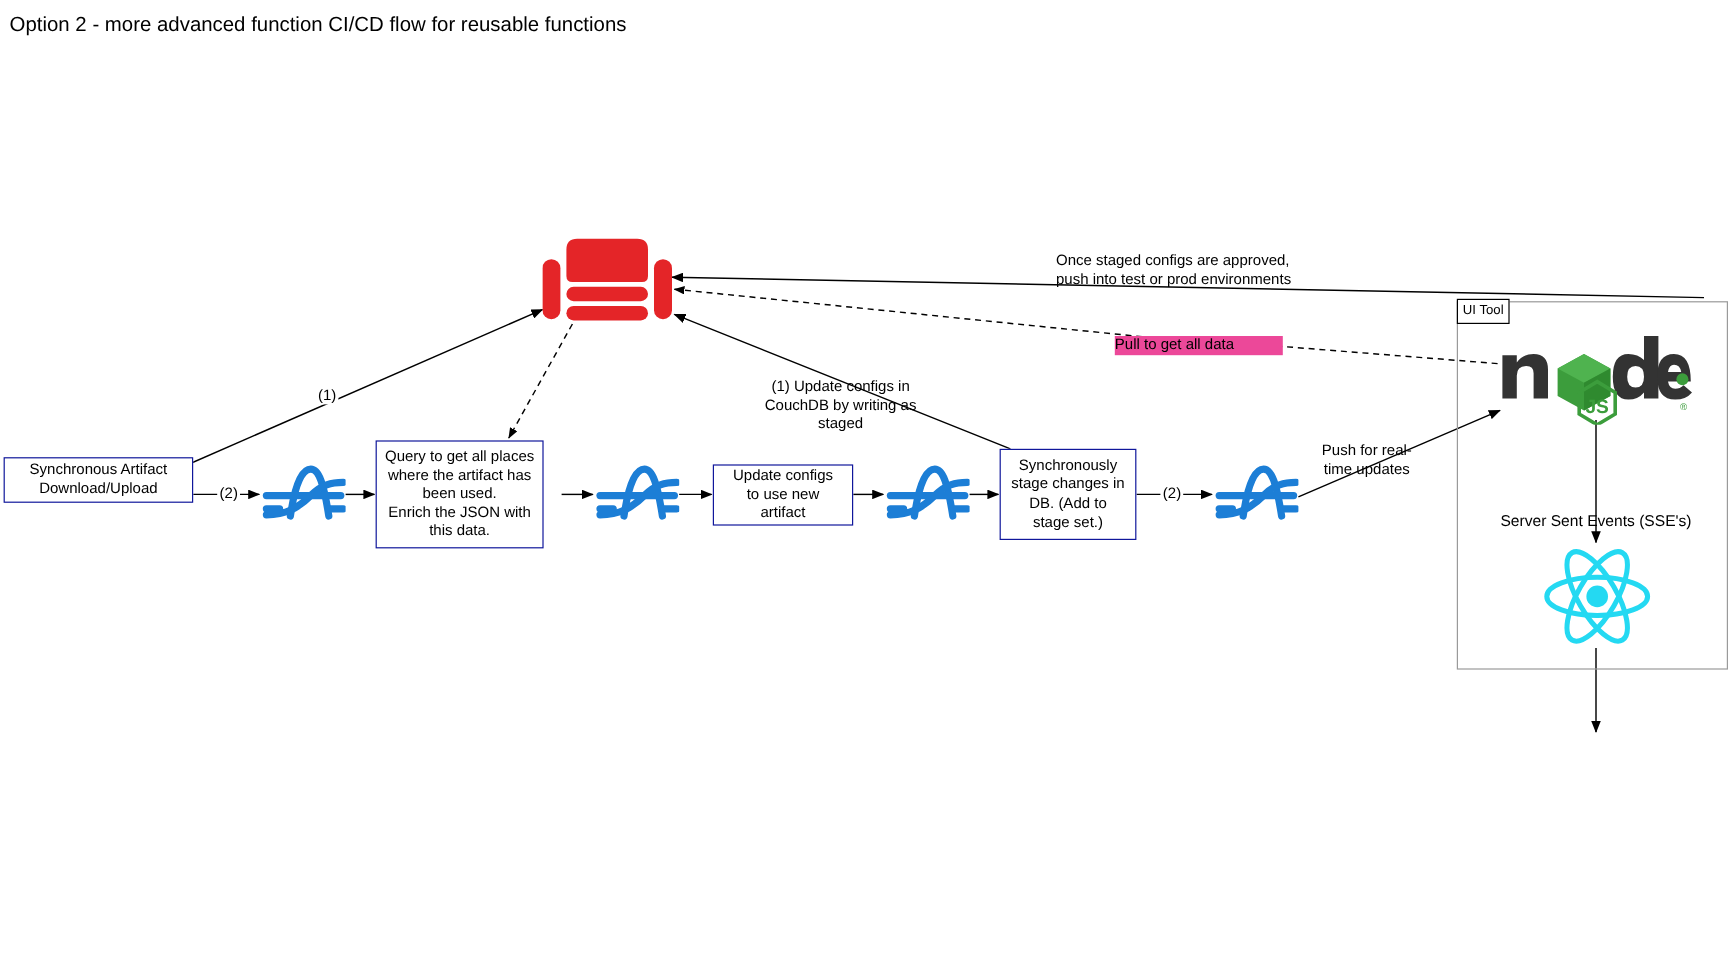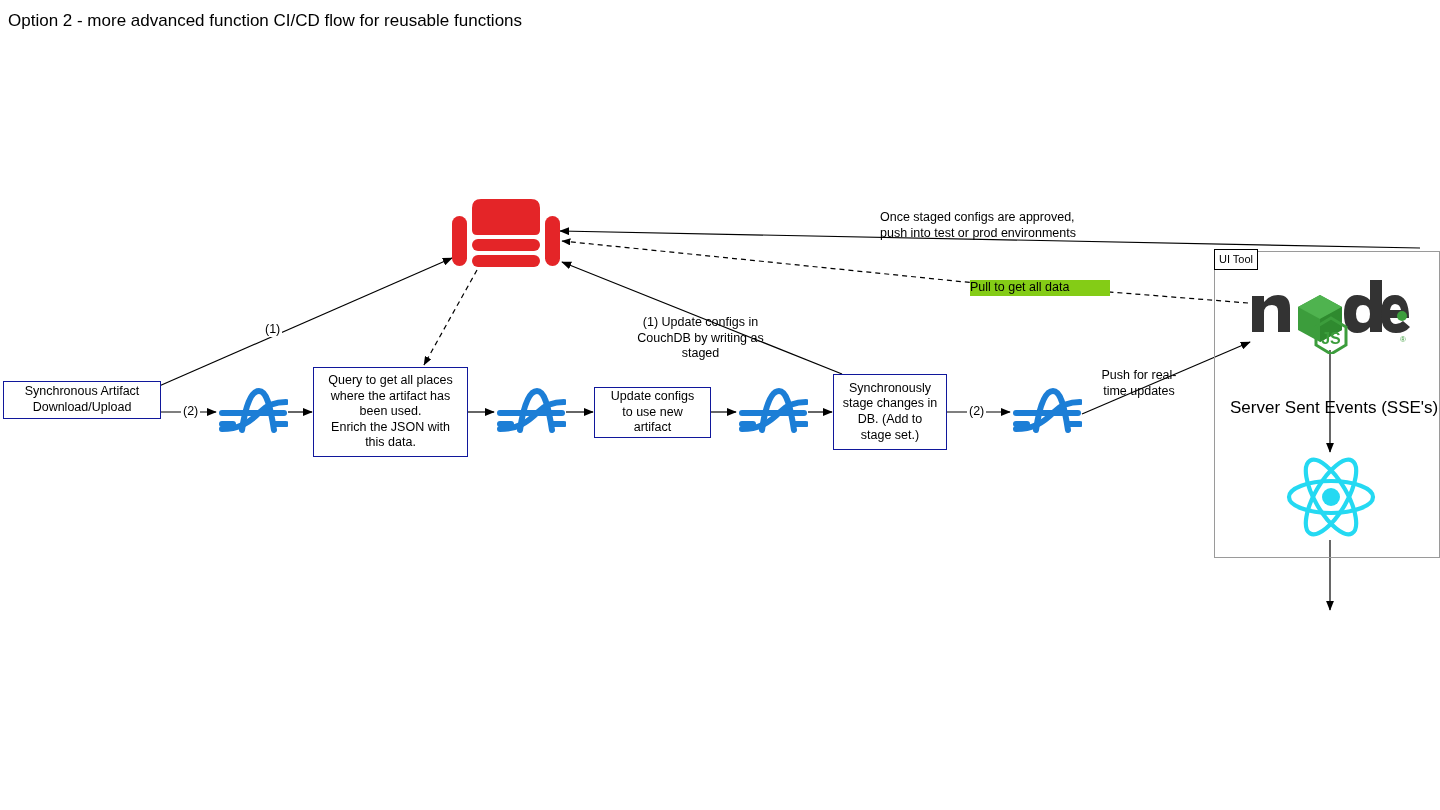--- a/index.html
+++ b/index.html
@@ -219,7 +219,7 @@
 <div class="plain-label left-al" style="left:880px; top:210px; width:250px;">Once staged configs are approved,
 push into test or prod environments</div>
 
-<div class="plain-label left-al" style="left:970px; top:280px; width:140px; background:#84cc16;">Pull to get all data</div>
+<div class="plain-label left-al" style="left:929px; top:280px; width:140px; background:#ec4899;">Pull to get all data</div>
 
 <div class="plain-label" style="left:613px; top:315px; width:175px;">(1) Update configs in
 CouchDB by writing as

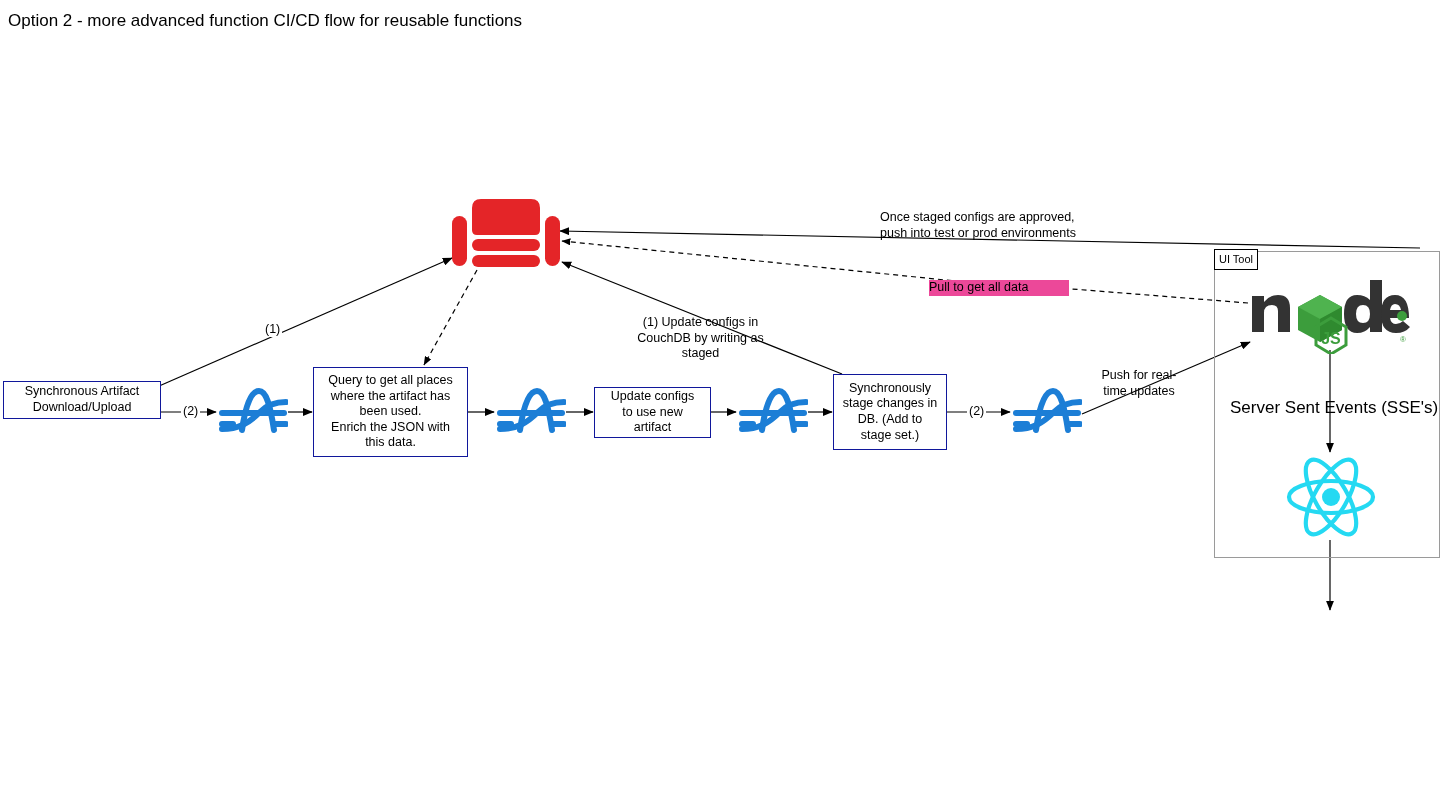--- a/index.html
+++ b/index.html
@@ -197,7 +197,7 @@
 <div class="node-box" style="left:3px; top:381px; width:158px; height:38px;">Synchronous Artifact
 Download/Upload</div>
 
-<div class="node-box" style="left:313px; top:367px; width:155px; height:90px;">Query to get all places
+<div class="node-box" style="left:313px; top:367px; width:140px; height:90px;">Query to get all places
 where the artifact has
 been used.
 Enrich the JSON with

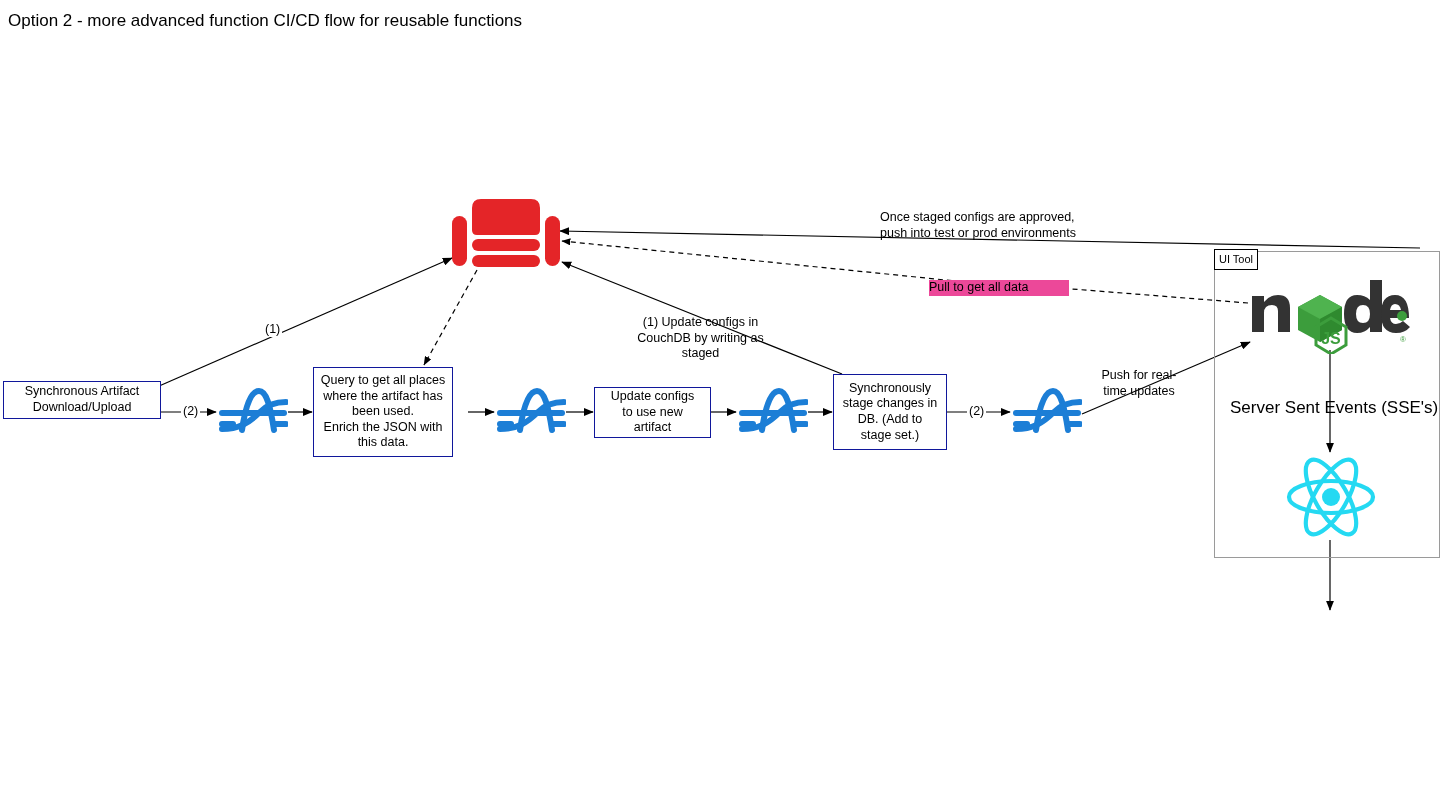--- a/index.html
+++ b/index.html
@@ -83,10 +83,11 @@
   .icon-wrap { position: absolute; }
   .sse-label {
     position: absolute;
-    font-size: 17px;
+    font-size: 13px;
     color: #000;
     white-space: nowrap;
     text-align: center;
+    margin-top: 28px;
   }
 </style>
 </head>

